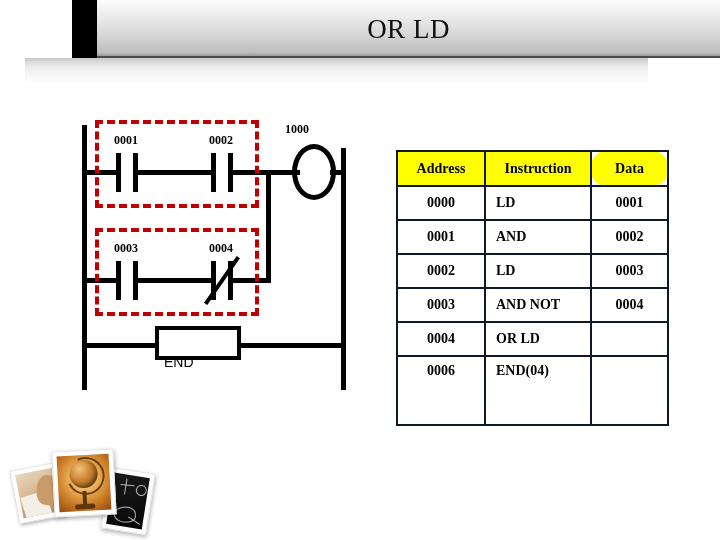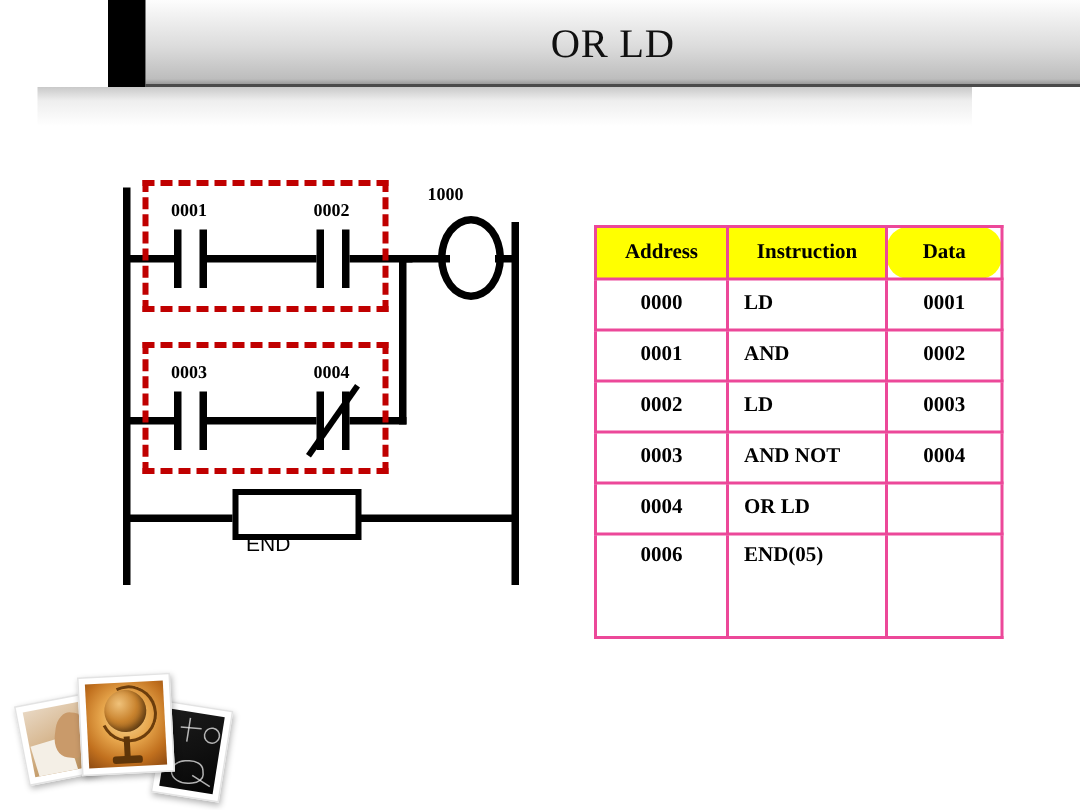--- a/index.html
+++ b/index.html
@@ -143,7 +143,7 @@
   }
   #mnemonic-table th,
   #mnemonic-table td {
-    border: 2px solid #ec4899;
+    border: 2px solid #0f172a;
     font-size: 14px;
     font-weight: bold;
     color: #000000;

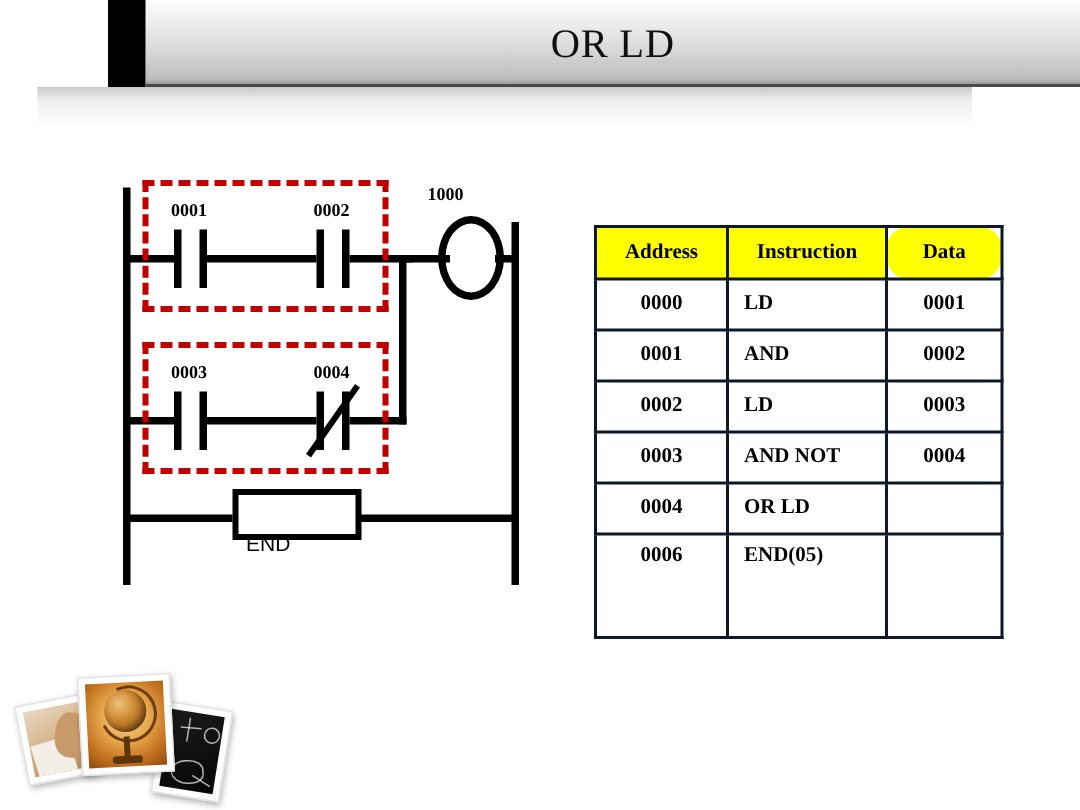--- a/index.html
+++ b/index.html
@@ -369,7 +369,7 @@
     </tr>
     <tr class="tall-row">
       <td class="col-address">0006</td>
-      <td class="col-instruction">END(05)</td>
+      <td class="col-instruction">END(04)</td>
       <td class="col-data"></td>
     </tr>
   </tbody>

